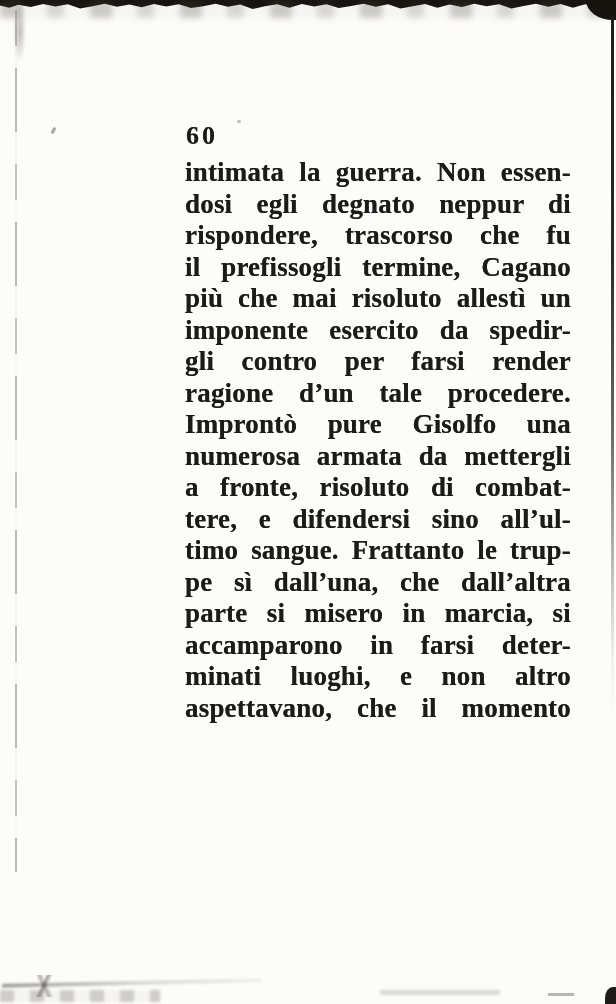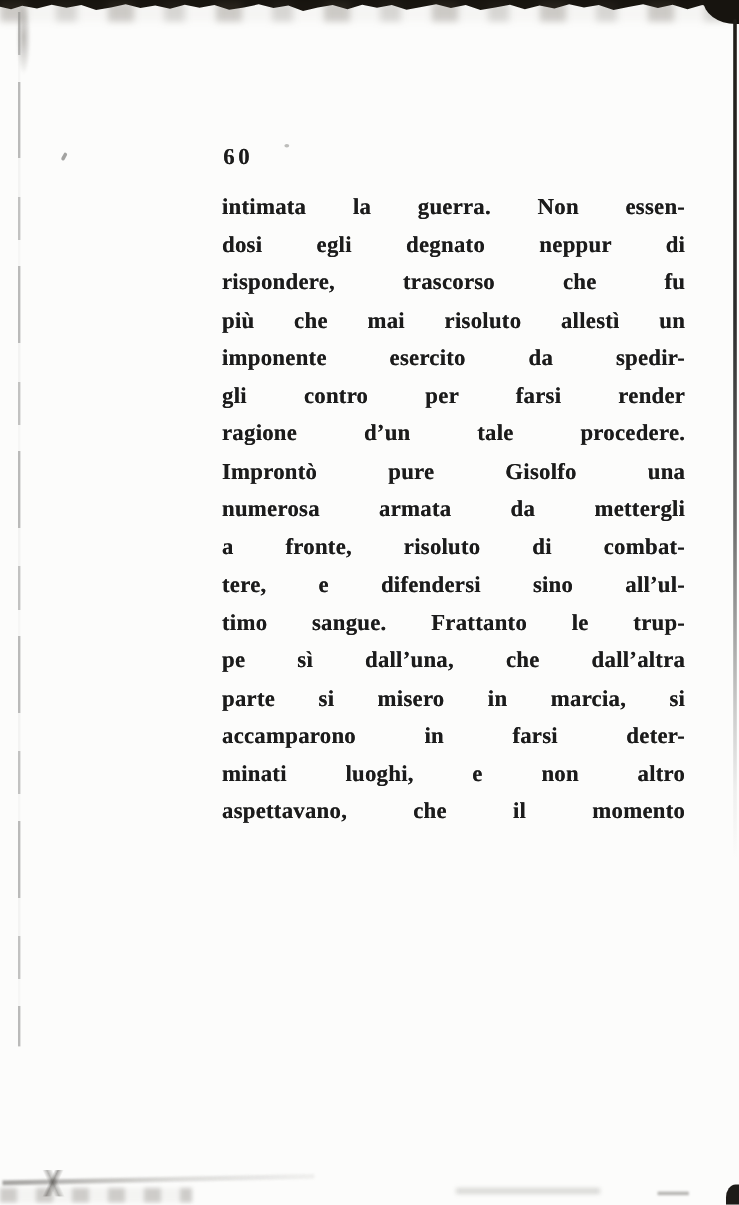--- a/index.html
+++ b/index.html
@@ -104,7 +104,7 @@
   
   .page-number {
     position: absolute; left: 186px; top: 121px;
-    font-size: 19px; font-weight: bold; letter-spacing: 3px;
+    font-size: 26px; font-weight: bold; letter-spacing: 3px;
     color: var(--ink, #1b1b1b);
     text-shadow: 0 0 .5px rgba(25,25,25,.7);
   }

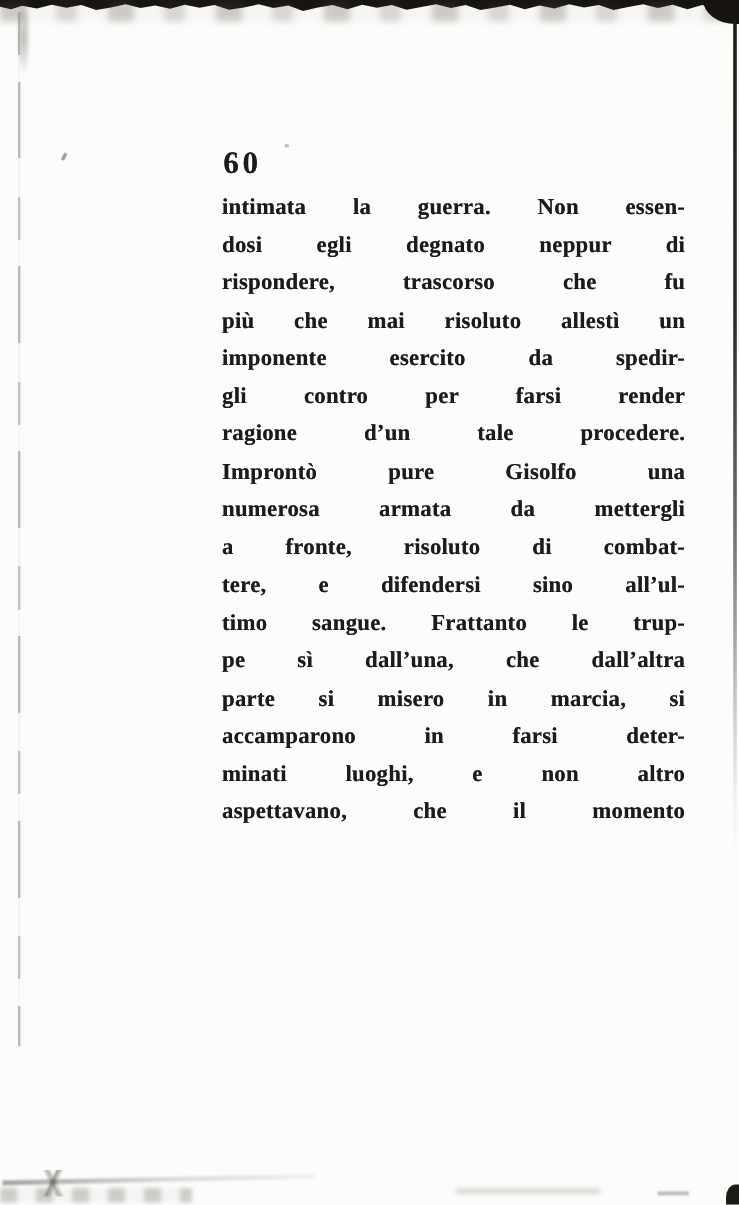--- a/index.html
+++ b/index.html
@@ -111,7 +111,7 @@
   .text-block {
     position: absolute; left: 185px; top: 157px; width: 386px;
     color: var(--ink, #1b1b1b);
-    font-size: 19px; font-weight: bold; line-height: 31.5px;
+    font-size: 27px; font-weight: bold; line-height: 31.5px;
     letter-spacing: .2px;
     text-shadow: 0 0 .5px rgba(25,25,25,.75);
   }

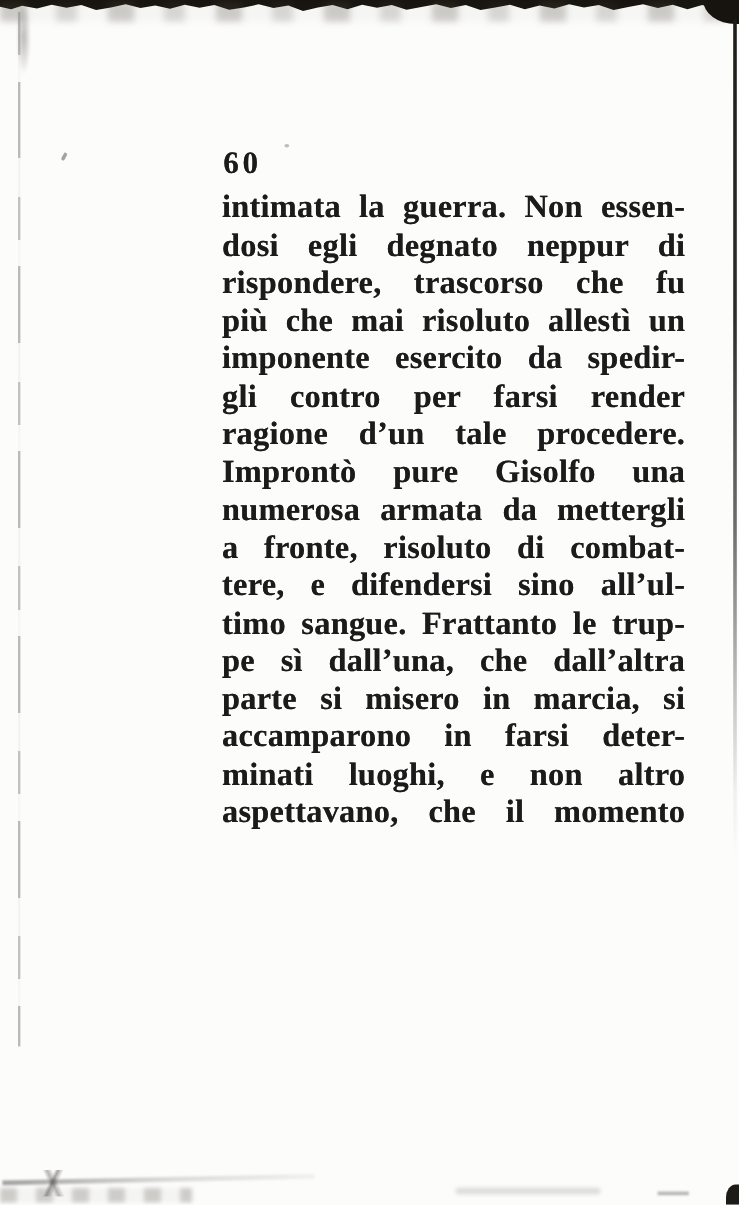--- a/index.html
+++ b/index.html
@@ -147,6 +147,7 @@
     <div class="text-line">intimata la guerra. Non essen-</div>
     <div class="text-line">dosi egli degnato neppur di</div>
     <div class="text-line">rispondere, trascorso che fu</div>
+    <div class="text-line">il prefissogli termine, Cagano</div>
     <div class="text-line">più che mai risoluto allestì un</div>
     <div class="text-line">imponente esercito da spedir-</div>
     <div class="text-line">gli contro per farsi render</div>

